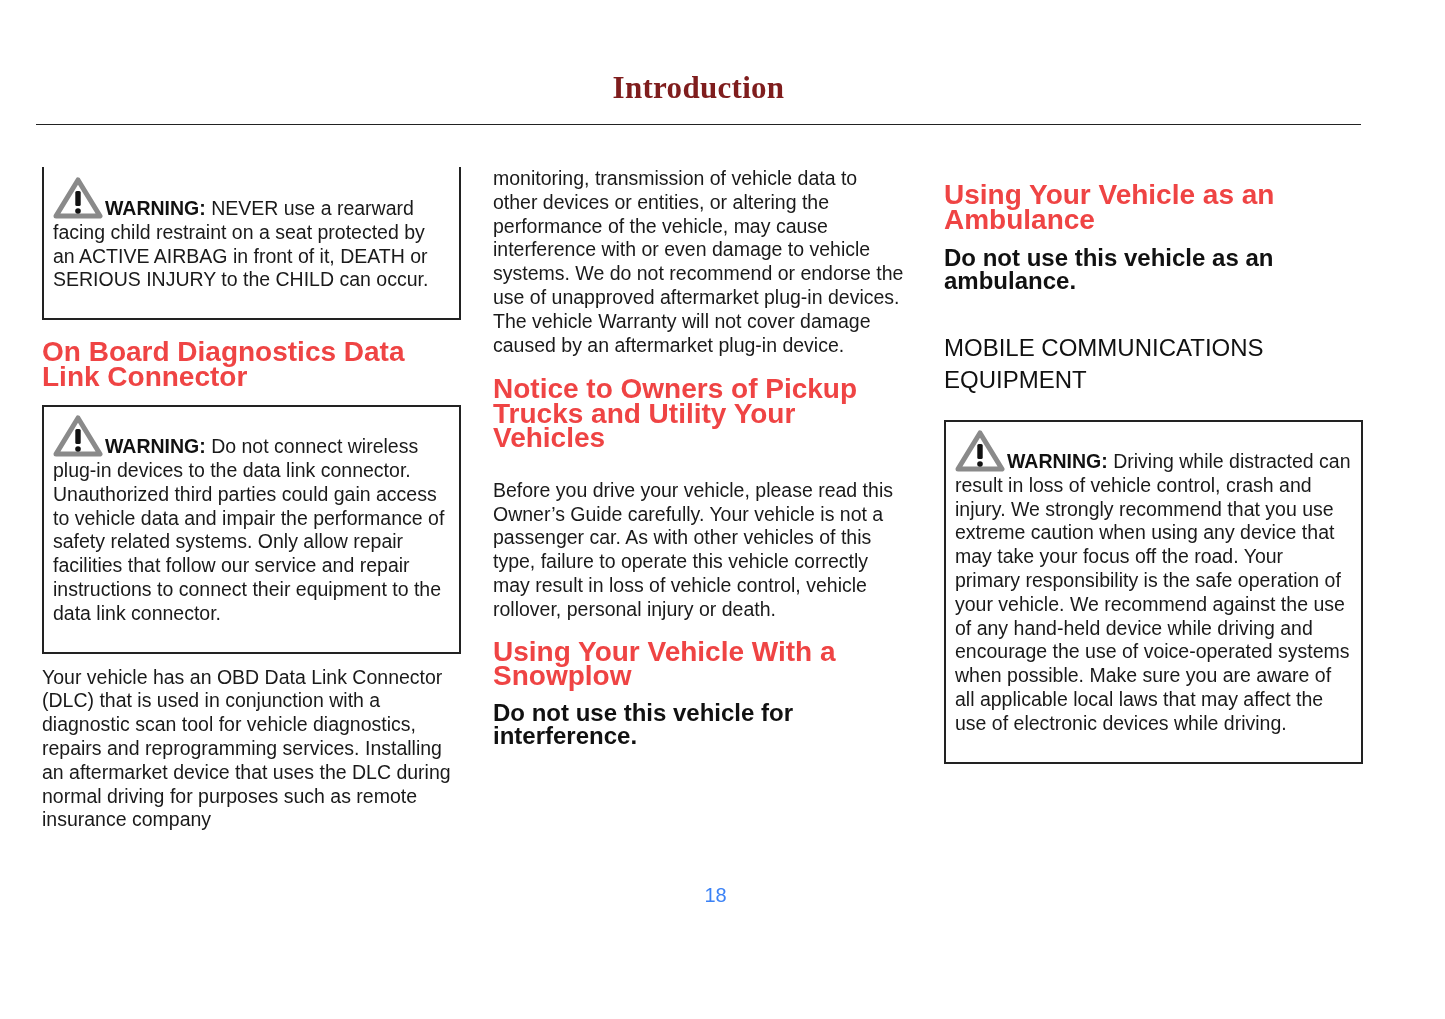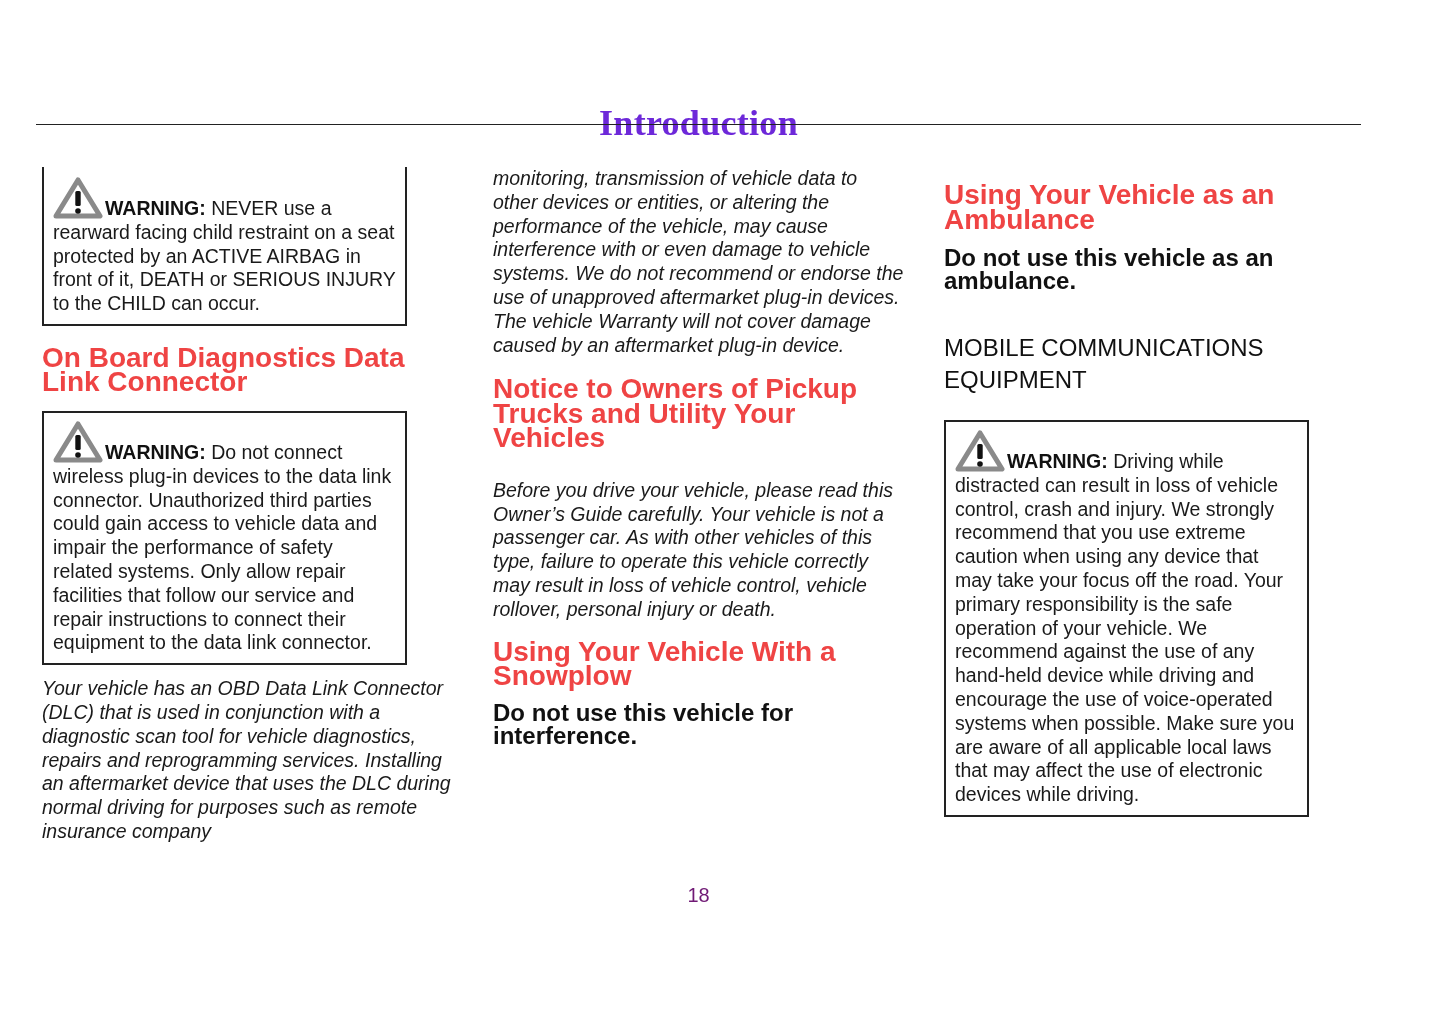--- a/index.html
+++ b/index.html
@@ -23,10 +23,9 @@
     text-align: center;
     font-family: "Liberation Serif", "DejaVu Serif", serif;
     font-weight: bold;
-    font-size: 36px;
+    font-size: 31px;
     letter-spacing: 0.3px;
-    color: #6d28d9;
-    margin-top: 32px;
+    color: #7f1d1d;
   }
   .title-rule {
     position: absolute;

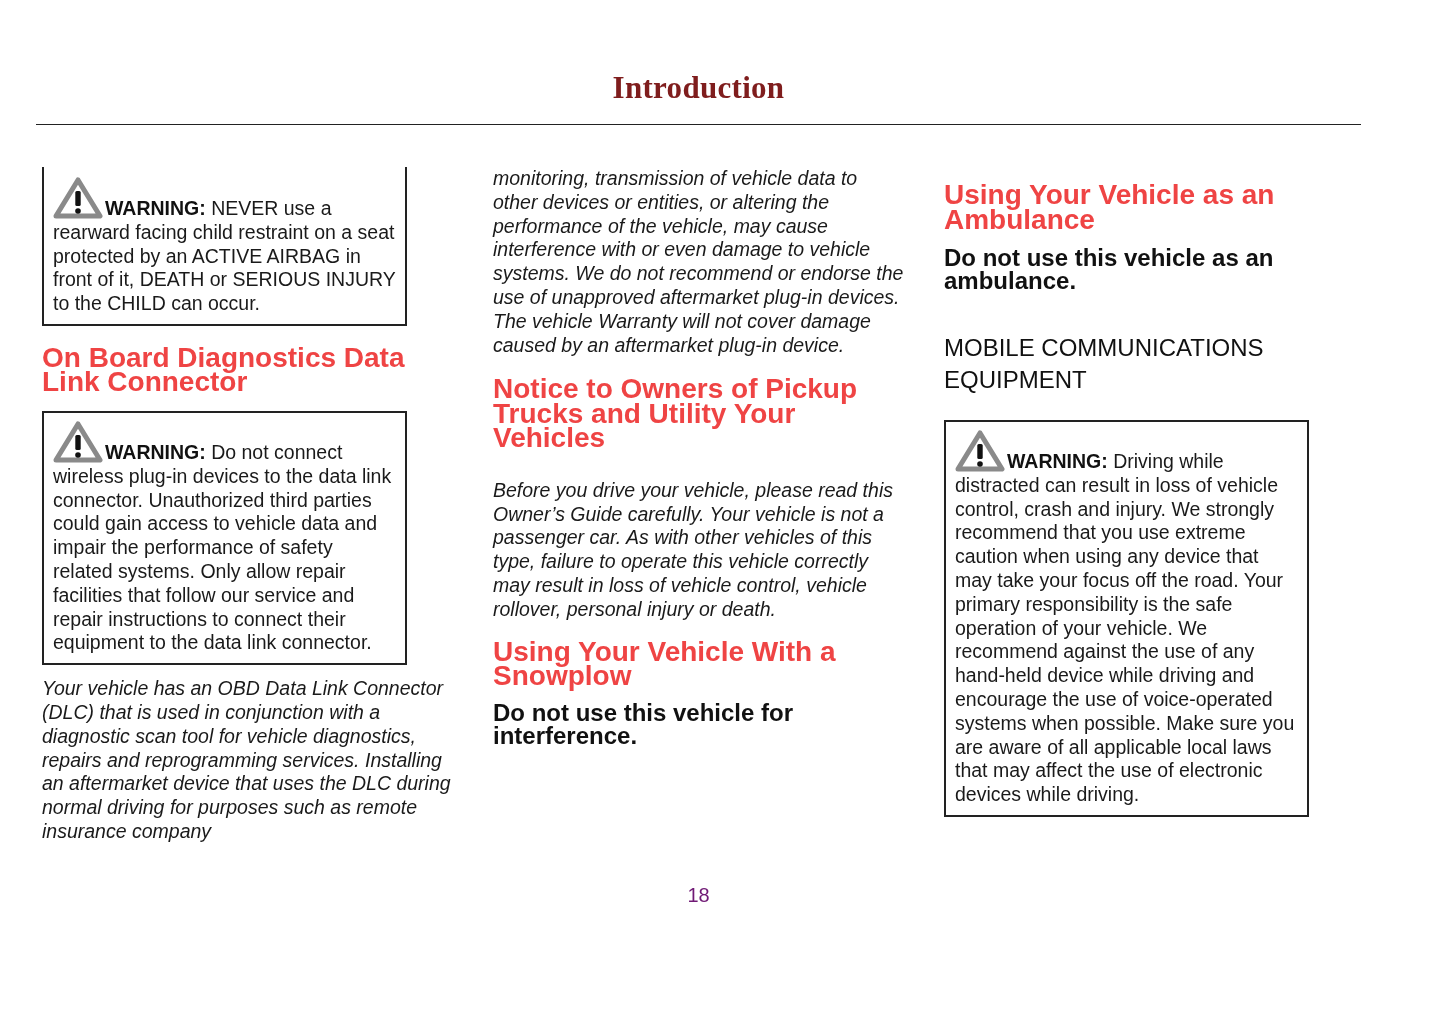--- a/index.html
+++ b/index.html
@@ -51,7 +51,6 @@
     font-size: 19.5px;
     line-height: 23.8px;
     color: #1a1a1a;
-    font-style: italic;
   }
   .heading {
     font-weight: bold;

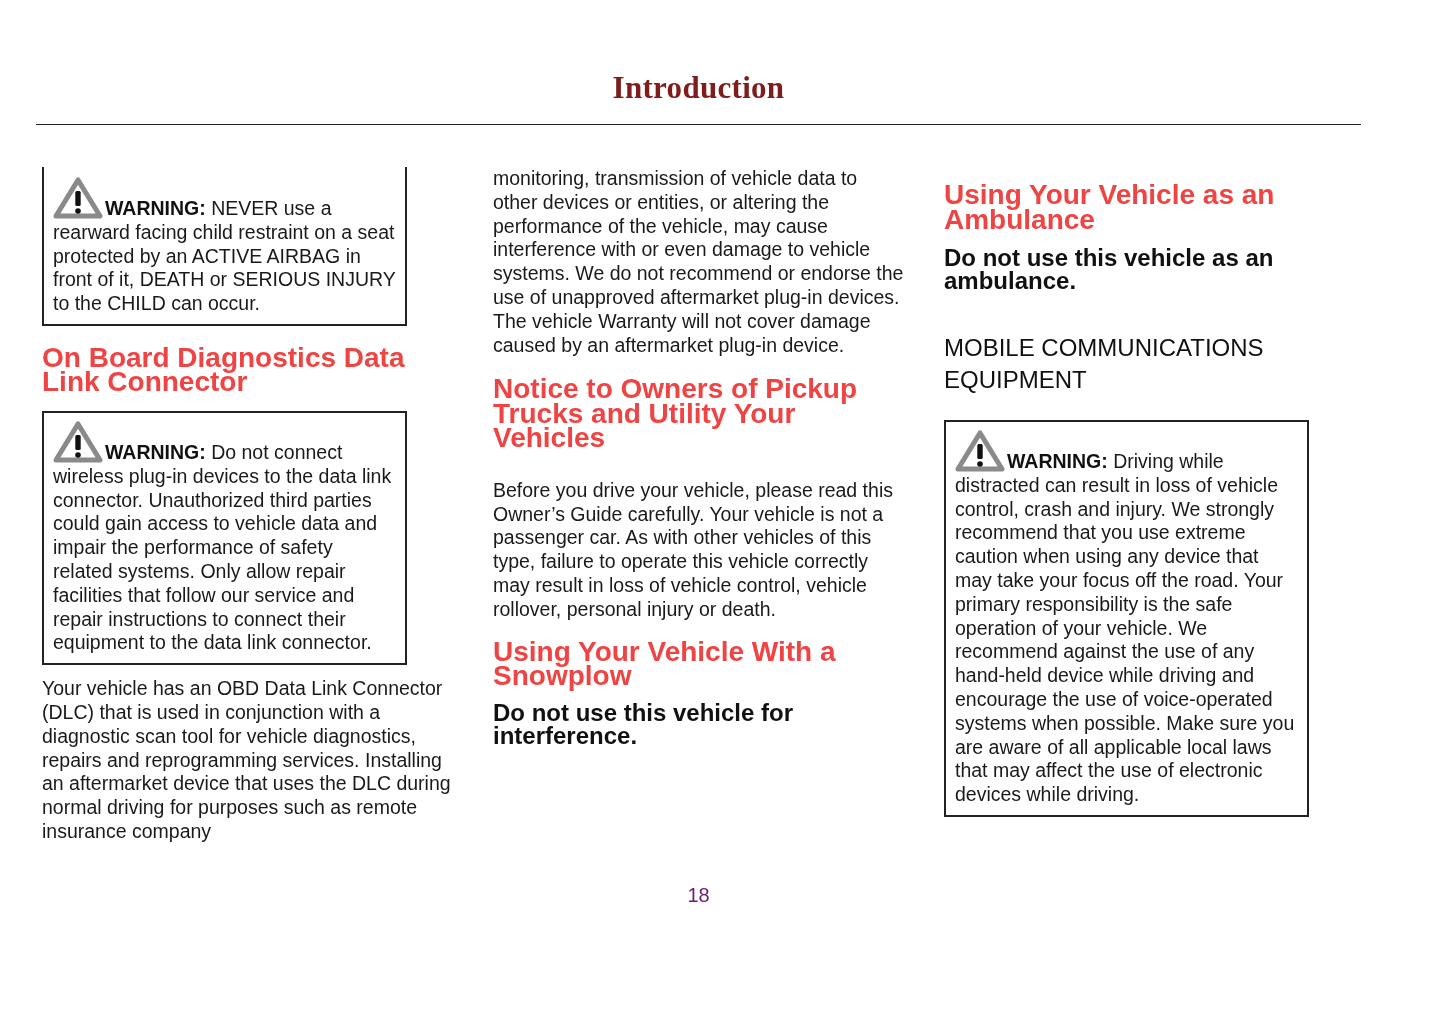--- a/index.html
+++ b/index.html
@@ -72,9 +72,9 @@
   }
   .warn-box {
     border: 2.5px solid #222;
-    padding: 8px 8px 8px 9px;
+    padding: 8px 8px 26px 9px;
     box-sizing: border-box;
-    width: 365px;
+    width: 419px;
   }
   .warn-box.no-top {
     border-top: none;

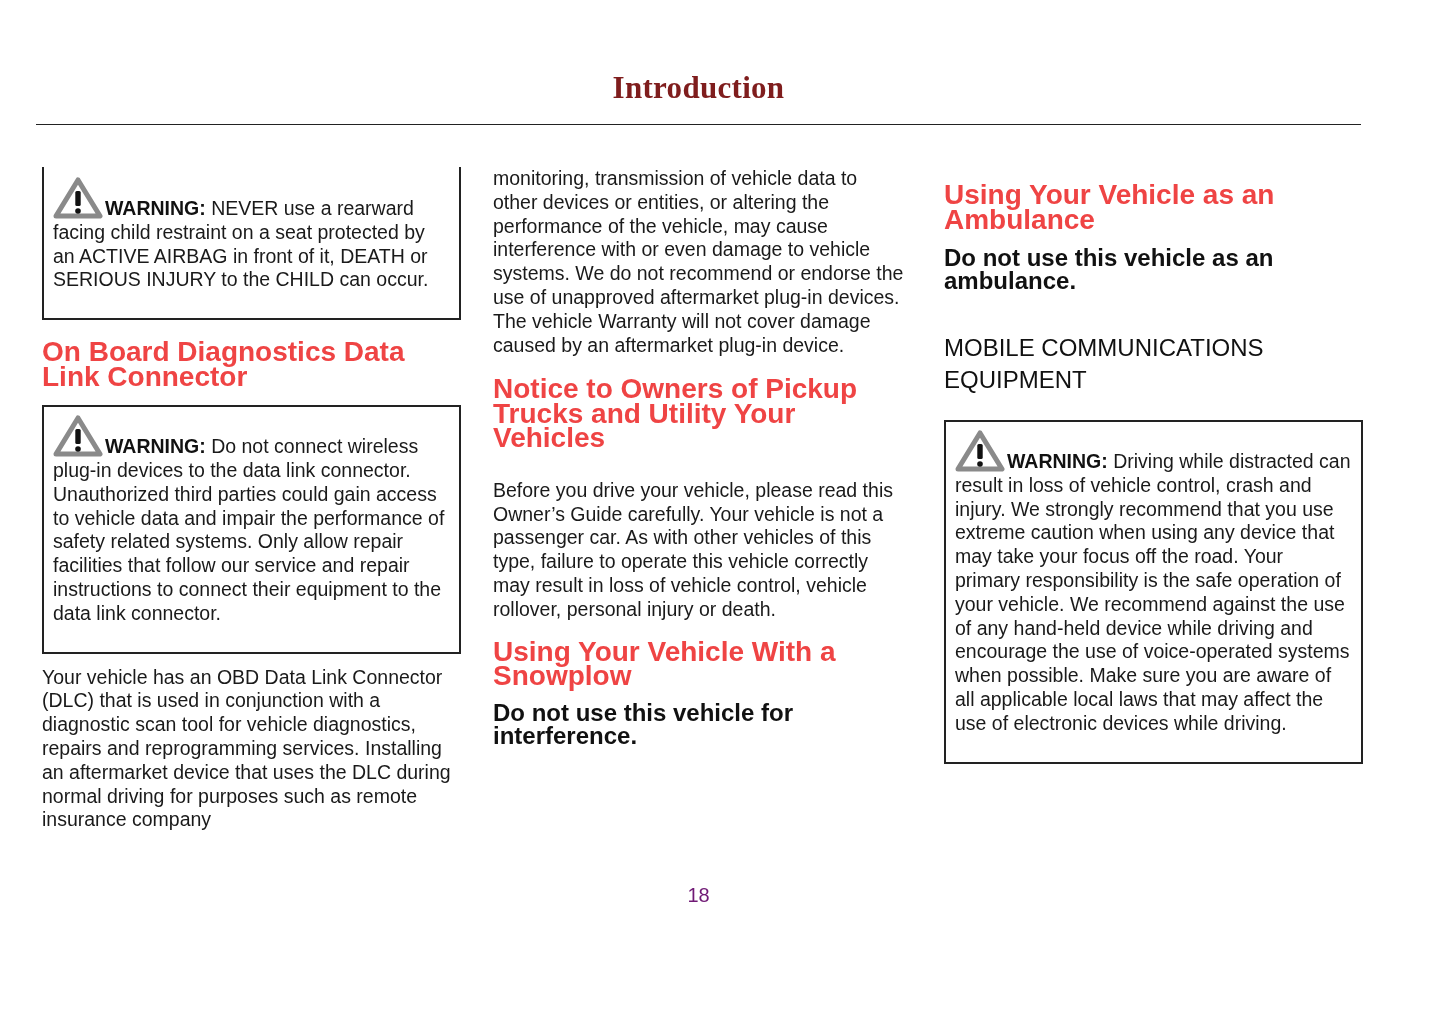--- a/index.html
+++ b/index.html
@@ -104,7 +104,8 @@
     width: 1397px;
     text-align: center;
     font-size: 20px;
-    color: #701a75;
+    color: #3b82f6;
+    padding-left: 17px;
   }
 </style>
 </head>

